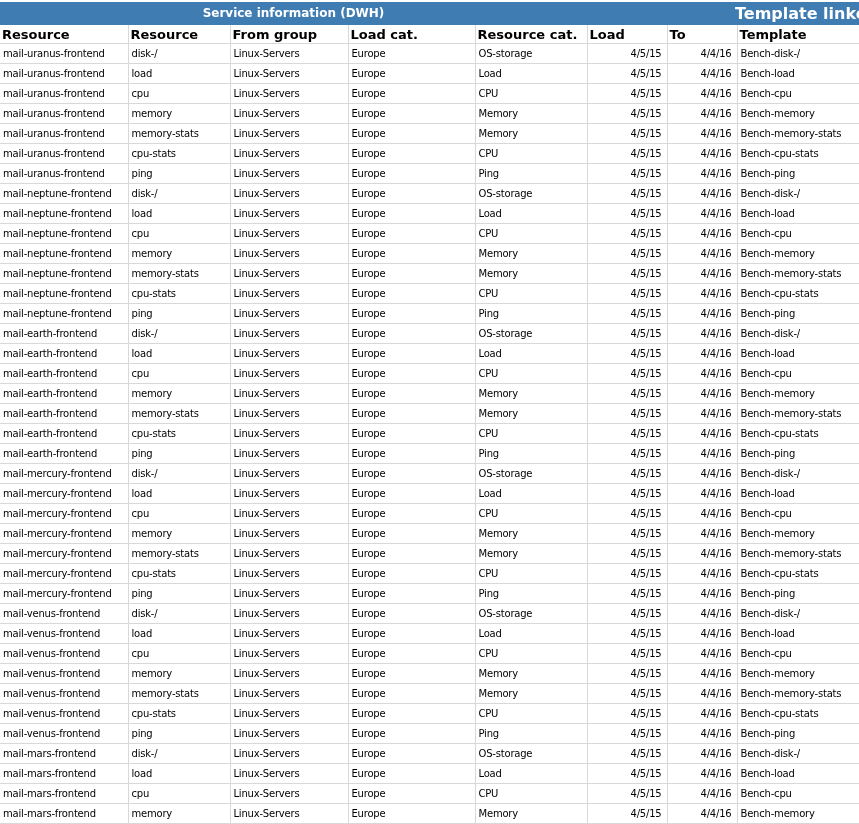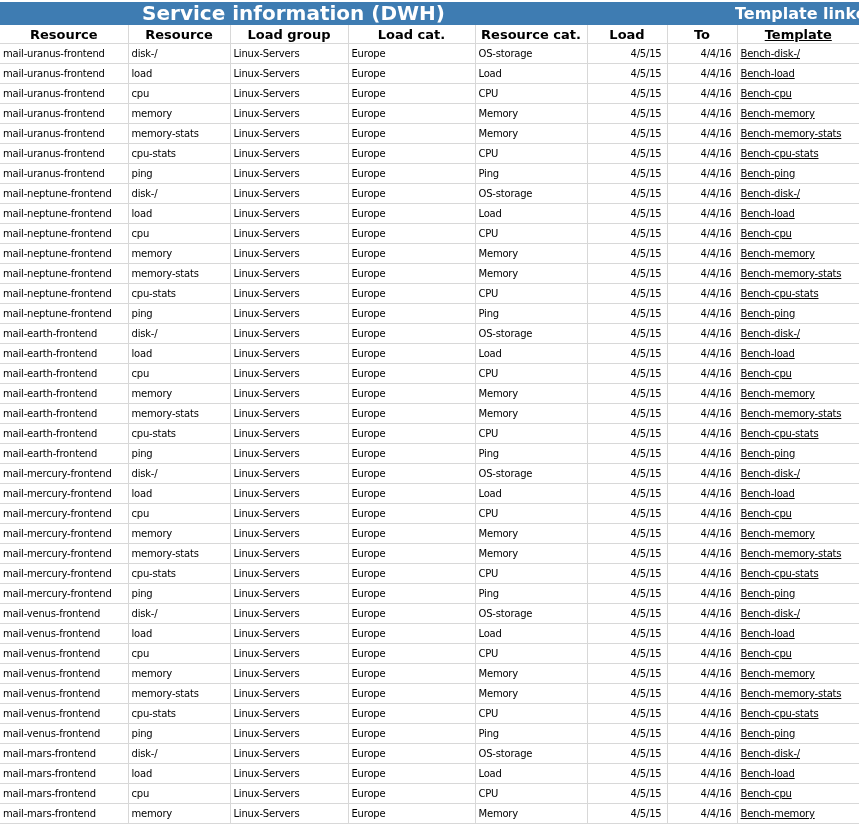--- a/index.html
+++ b/index.html
@@ -26,7 +26,7 @@
     line-height: 23px;
     text-align: center;
     color: #ffffff;
-    font-size: 20px;
+    font-size: 12px;
     font-weight: bold;
     white-space: nowrap;
   }

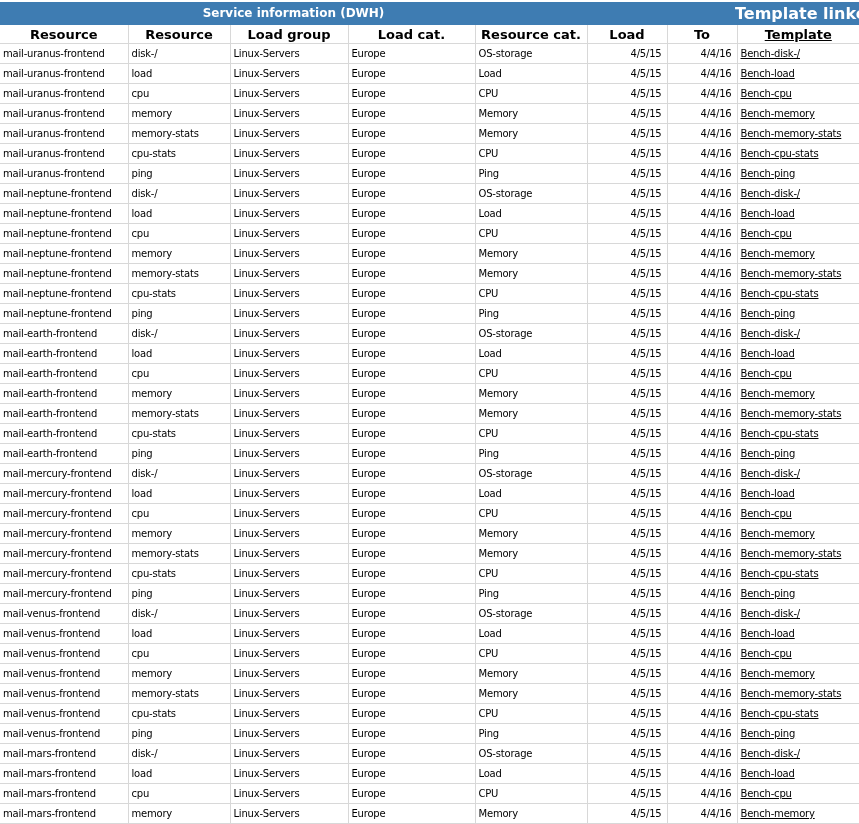--- a/index.html
+++ b/index.html
@@ -50,7 +50,7 @@
     padding: 0 2px;
     font-size: 13px;
     font-weight: bold;
-    text-align: center;
+    text-align: left;
     border-right: 1px solid #d8d8d8;
     border-bottom: 1px solid #d8d8d8;
     white-space: nowrap;

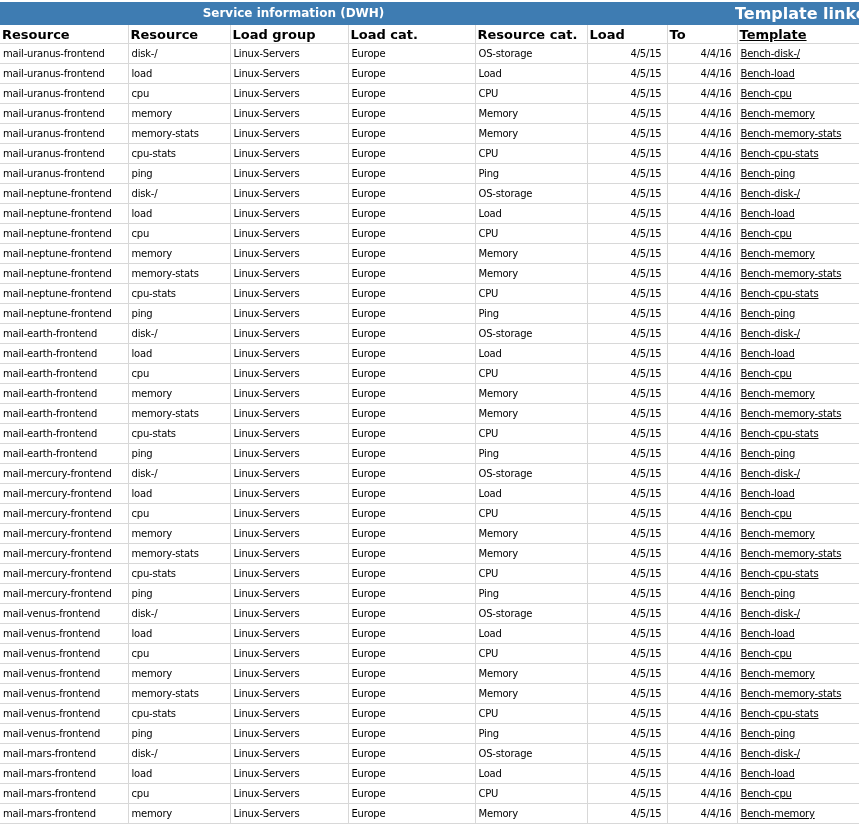--- a/index.html
+++ b/index.html
@@ -95,7 +95,7 @@
     <tr>
         <th>Resource</th>
         <th>Resource</th>
-        <th>Load group</th>
+        <th>From group</th>
         <th>Load cat.</th>
         <th>Resource cat.</th>
         <th>Load</th>

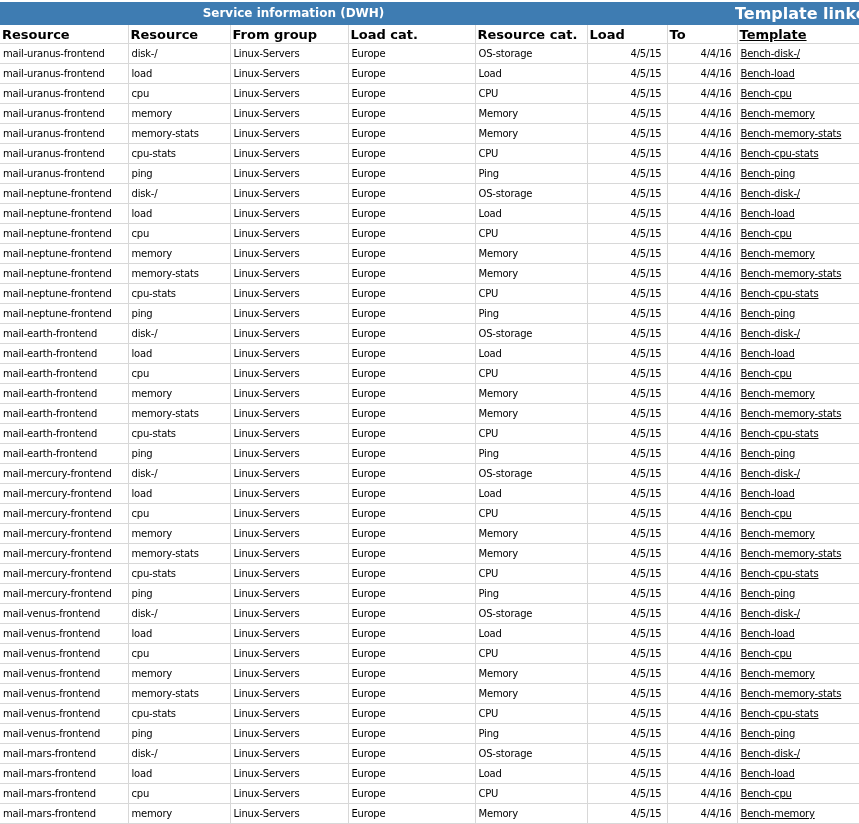--- a/index.html
+++ b/index.html
@@ -69,7 +69,7 @@
     overflow: hidden;
   }
   table.report th:last-child,
-  table.report td:last-child { border-right: none; text-decoration: underline; }
+  table.report td:last-child { border-right: none; }
   table.report td.align-right { text-align: right; padding-right: 5px; }
 </style>
 </head>

